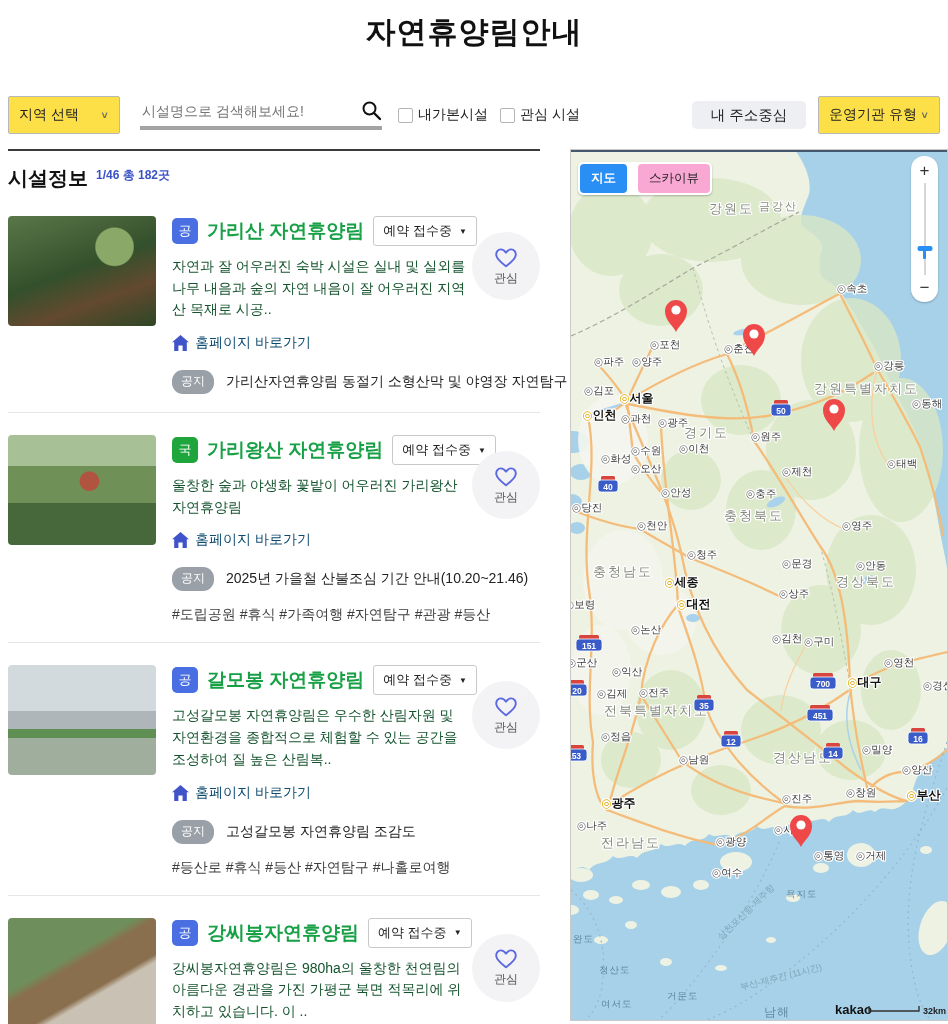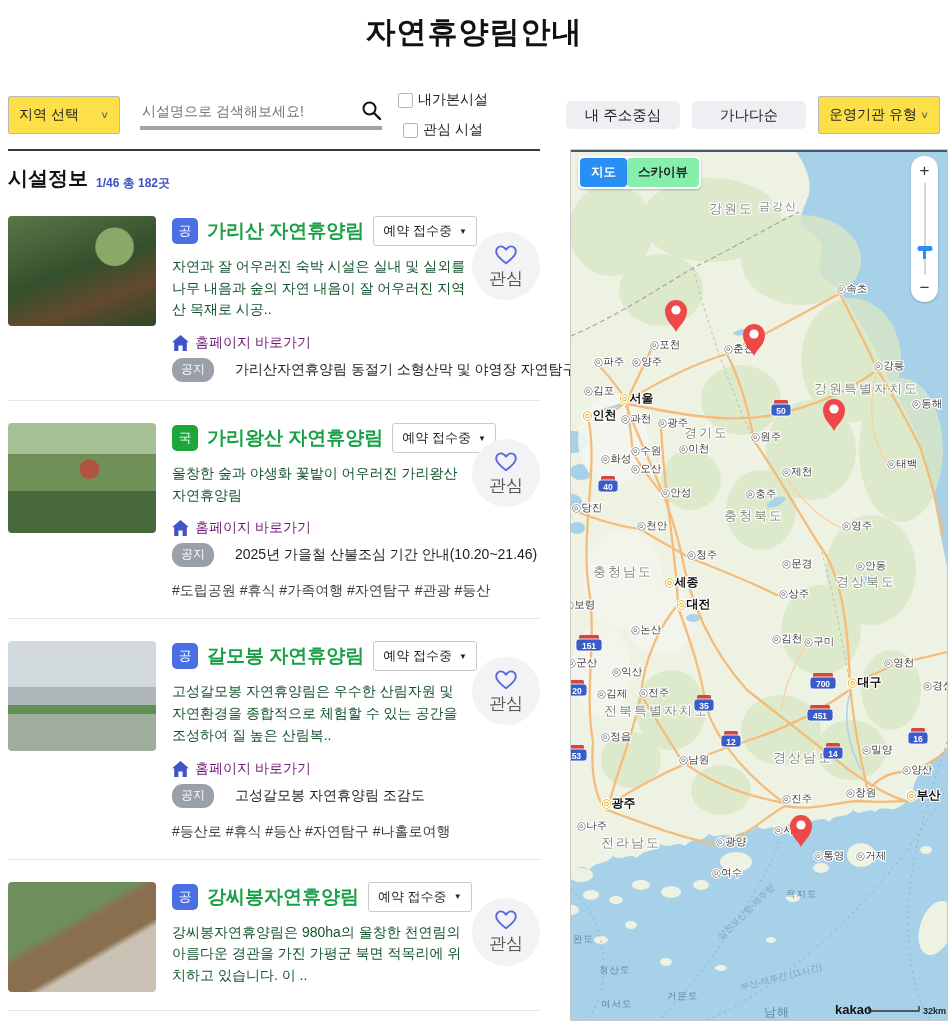--- a/index.html
+++ b/index.html
@@ -16,7 +16,7 @@
   .search-box{margin-left:20px;width:242px;border-bottom:4px solid #a3a3a3;display:flex;align-items:center;padding-bottom:5px;}
   .search-box input{border:none;outline:none;flex:1;font-size:14px;color:#333;font-family:inherit;background:transparent;}
   .search-box svg{flex:none;cursor:pointer;}
-  .chk-group{display:flex;align-items:center;gap:12px;margin-left:16px;flex-direction:column;}
+  .chk-group{display:flex;align-items:center;gap:12px;margin-left:16px;}
   .chk{display:flex;align-items:center;gap:5px;font-size:14px;color:#222;cursor:pointer;}
   .chk input{width:15px;height:15px;margin:0;accent-color:#fff;border:1px solid #b5b5b5;appearance:none;background:#fff;border-radius:2px;}
   .btn-gray{width:114px;height:28px;background:#edeff3;border:none;border-radius:5px;font-size:14.5px;color:#222;cursor:pointer;font-family:inherit;}

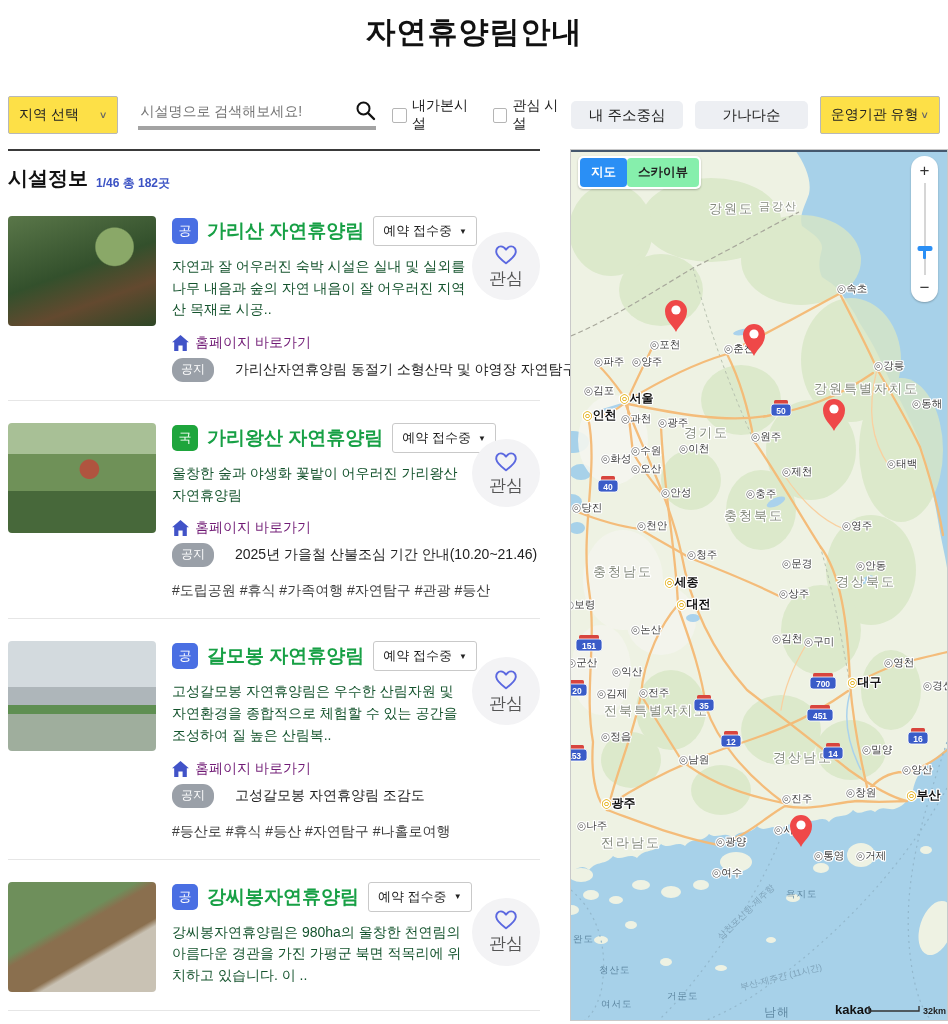--- a/index.html
+++ b/index.html
@@ -94,7 +94,6 @@
     </label>
   </div>
   <button class="btn-gray first" style="margin-left:auto;">내 주소중심</button>
-  <button class="btn-gray">가나다순</button>
   <div class="sel sel-operator">
     <span>운영기관 유형</span>
     <span class="chev">∨</span>

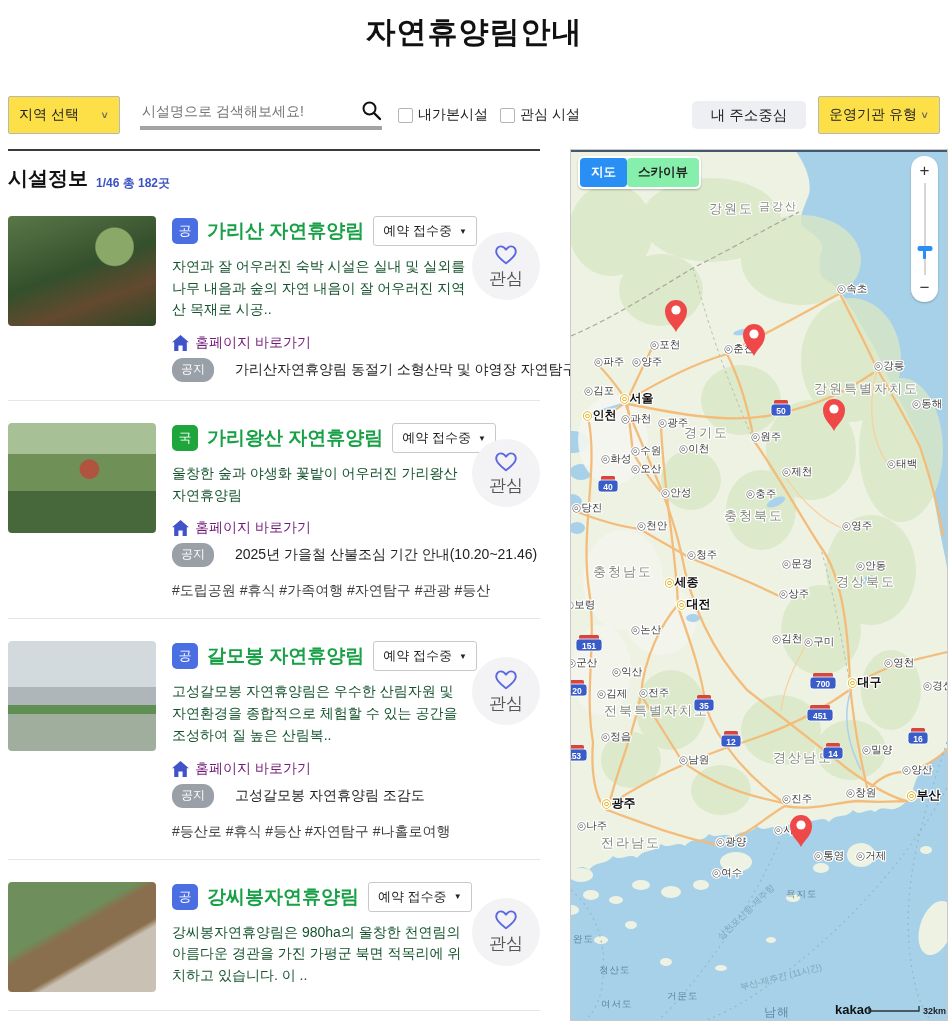--- a/index.html
+++ b/index.html
@@ -26,7 +26,7 @@
   
   .main{display:flex;padding:0 8px;margin-top:14px;gap:30px;align-items:flex-start;}
   .left-col{width:532px;border-top:2px solid #3a3a3a;}
-  .list-header{display:flex;align-items:flex-end;gap:8px;padding:14px 0 2px;}
+  .list-header{display:flex;align-items:flex-start;gap:8px;padding:14px 0 2px;}
   .list-header h2{margin:0;font-size:20px;font-weight:bold;color:#111;}
   .count{font-size:12px;color:#3b52c4;font-weight:bold;margin-top:2px;}
   

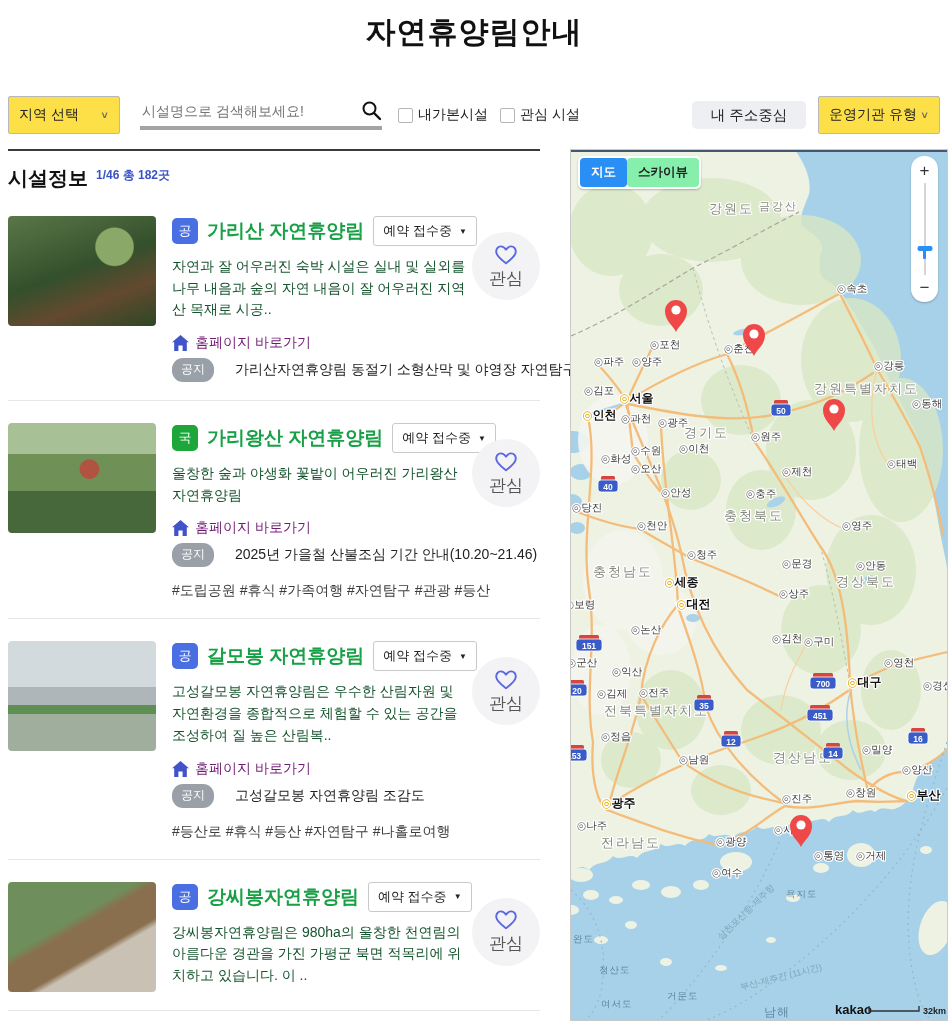--- a/index.html
+++ b/index.html
@@ -55,7 +55,7 @@
   .fav span{font-size:17px;color:#555;}
   
   .map-wrap{width:378px;height:872px;position:relative;border:1px solid #c9c9c9;overflow:hidden;background:#a7d1e9;flex:none;}
-  .map-toggle{position:absolute;top:6px;left:7px;background:#fff;border-radius:5px;box-shadow:0 1px 2px rgba(0,0,0,.25);display:flex;padding:2px;z-index:5;}
+  .map-toggle{position:absolute;top:12px;left:7px;background:#fff;border-radius:5px;box-shadow:0 1px 2px rgba(0,0,0,.25);display:flex;padding:2px;z-index:5;gap:11px;}
   .map-toggle button{border:none;background:#86efac;font-size:12.5px;padding:6px 11px;border-radius:4px;color:#222;cursor:pointer;font-family:inherit;font-weight:bold;}
   .map-toggle button.active{background:#2a8ff5;color:#fff;font-weight:bold;}
   .zoom-ctrl{position:absolute;top:6px;right:9px;width:27px;background:#fff;border-radius:13px;box-shadow:0 1px 2px rgba(0,0,0,.25);display:flex;flex-direction:column;align-items:center;z-index:5;padding:2px 0;}

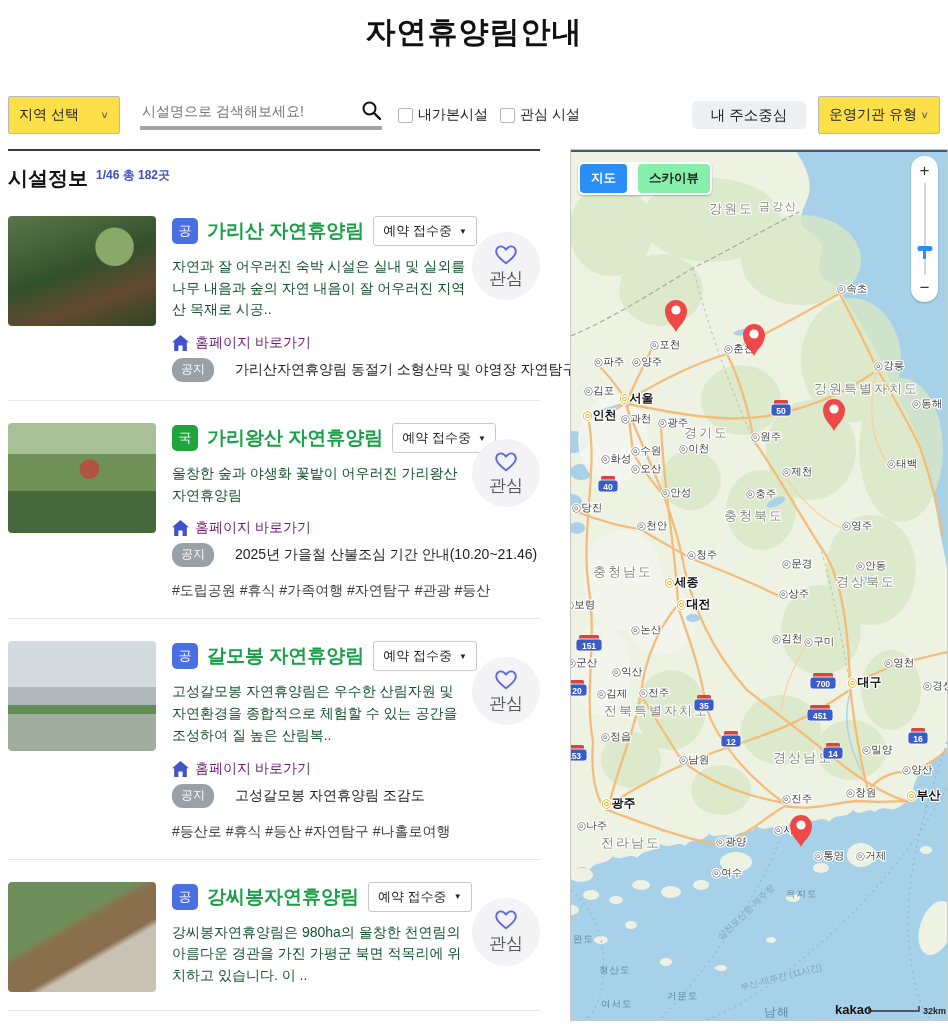--- a/index.html
+++ b/index.html
@@ -56,7 +56,7 @@
   
   .map-wrap{width:378px;height:872px;position:relative;border:1px solid #c9c9c9;overflow:hidden;background:#a7d1e9;flex:none;}
   .map-toggle{position:absolute;top:12px;left:7px;background:#fff;border-radius:5px;box-shadow:0 1px 2px rgba(0,0,0,.25);display:flex;padding:2px;z-index:5;gap:11px;}
-  .map-toggle button{border:none;background:#86efac;font-size:12.5px;padding:6px 11px;border-radius:4px;color:#222;cursor:pointer;font-family:inherit;font-weight:bold;}
+  .map-toggle button{border:none;background:#f9a8d4;font-size:12.5px;padding:6px 11px;border-radius:4px;color:#222;cursor:pointer;font-family:inherit;}
   .map-toggle button.active{background:#2a8ff5;color:#fff;font-weight:bold;}
   .zoom-ctrl{position:absolute;top:6px;right:9px;width:27px;background:#fff;border-radius:13px;box-shadow:0 1px 2px rgba(0,0,0,.25);display:flex;flex-direction:column;align-items:center;z-index:5;padding:2px 0;}
   .zoom-ctrl button{border:none;background:none;font-size:17px;color:#333;width:25px;height:25px;cursor:pointer;line-height:23px;padding:0;font-family:inherit;}

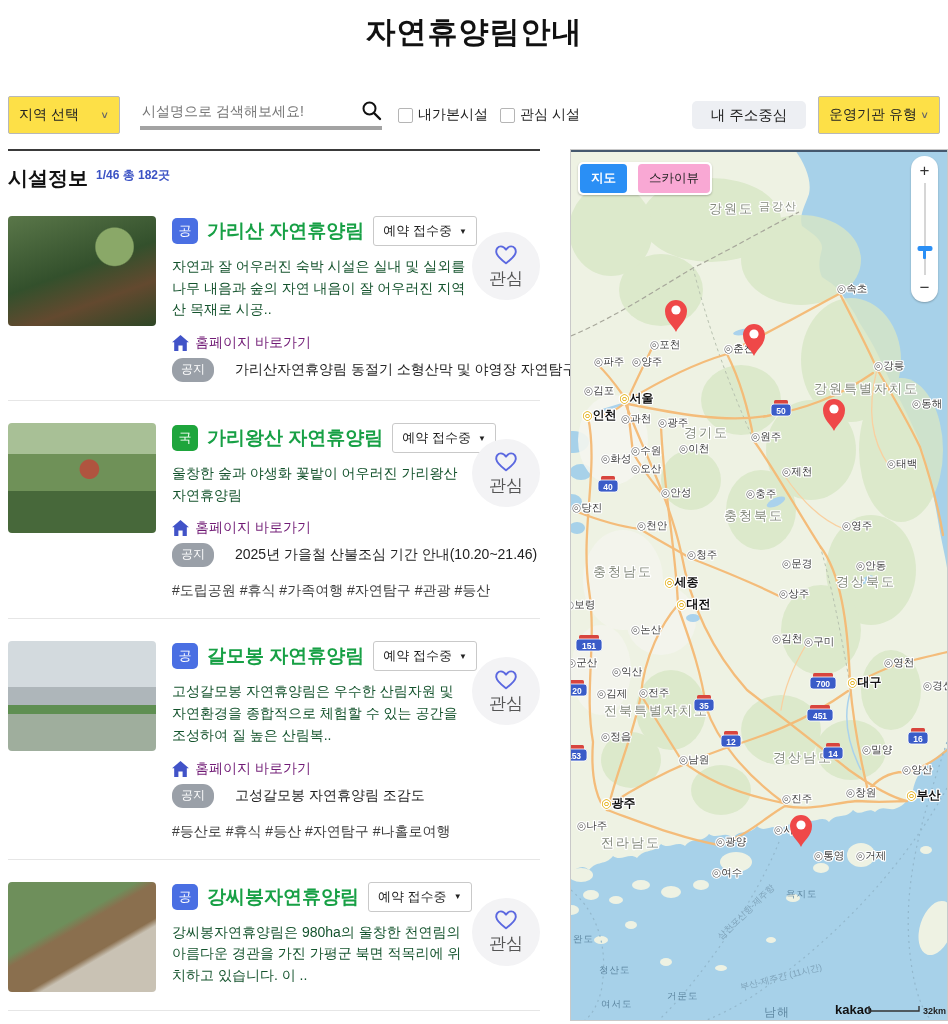--- a/index.html
+++ b/index.html
@@ -52,7 +52,7 @@
   .tags{font-size:14px;color:#3d3d3d;margin-top:15px;}
   .tags:empty{display:none;}
   .fav{position:absolute;right:0;top:38px;width:68px;height:68px;border-radius:50%;background:#f3f3f5;border:none;display:flex;flex-direction:column;align-items:center;justify-content:center;gap:2px;cursor:pointer;font-family:inherit;}
-  .fav span{font-size:17px;color:#555;}
+  .fav span{font-size:12px;color:#555;}
   
   .map-wrap{width:378px;height:872px;position:relative;border:1px solid #c9c9c9;overflow:hidden;background:#a7d1e9;flex:none;}
   .map-toggle{position:absolute;top:12px;left:7px;background:#fff;border-radius:5px;box-shadow:0 1px 2px rgba(0,0,0,.25);display:flex;padding:2px;z-index:5;gap:11px;}

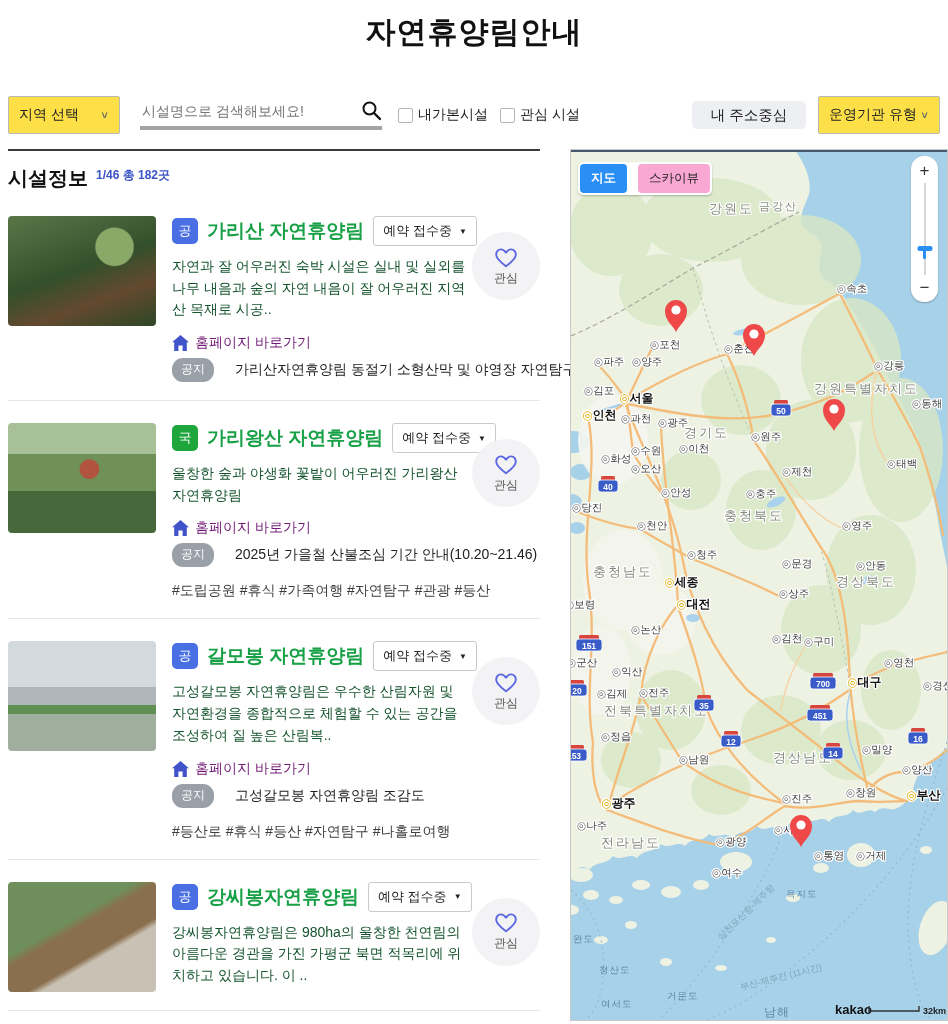--- a/index.html
+++ b/index.html
@@ -45,7 +45,7 @@
   .status-dd{border:1px solid #c9c9c9;border-radius:3px;font-size:13px;color:#222;padding:5px 9px;display:flex;gap:7px;align-items:center;background:#fff;cursor:pointer;}
   .caret{font-size:8px;color:#222;}
   .desc{font-size:14px;color:#14532d;line-height:1.55;margin:10px 0 0;padding-right:72px;}
-  .homepage{display:inline-flex;align-items:center;gap:6px;color:#701a75;font-size:14px;margin-top:13px;cursor:pointer;text-decoration:none;}
+  .homepage{display:inline-flex;align-items:center;gap:6px;color:#0c4a6e;font-size:14px;margin-top:13px;cursor:pointer;text-decoration:none;}
   .notice-row{display:flex;align-items:center;gap:21px;margin-top:3px;}
   .notice-pill{background:#9aa0a8;color:#fff;font-size:12px;border-radius:11px;padding:3px 9px 4px;flex:none;}
   .notice-text{font-size:14px;color:#222;white-space:nowrap;cursor:pointer;}

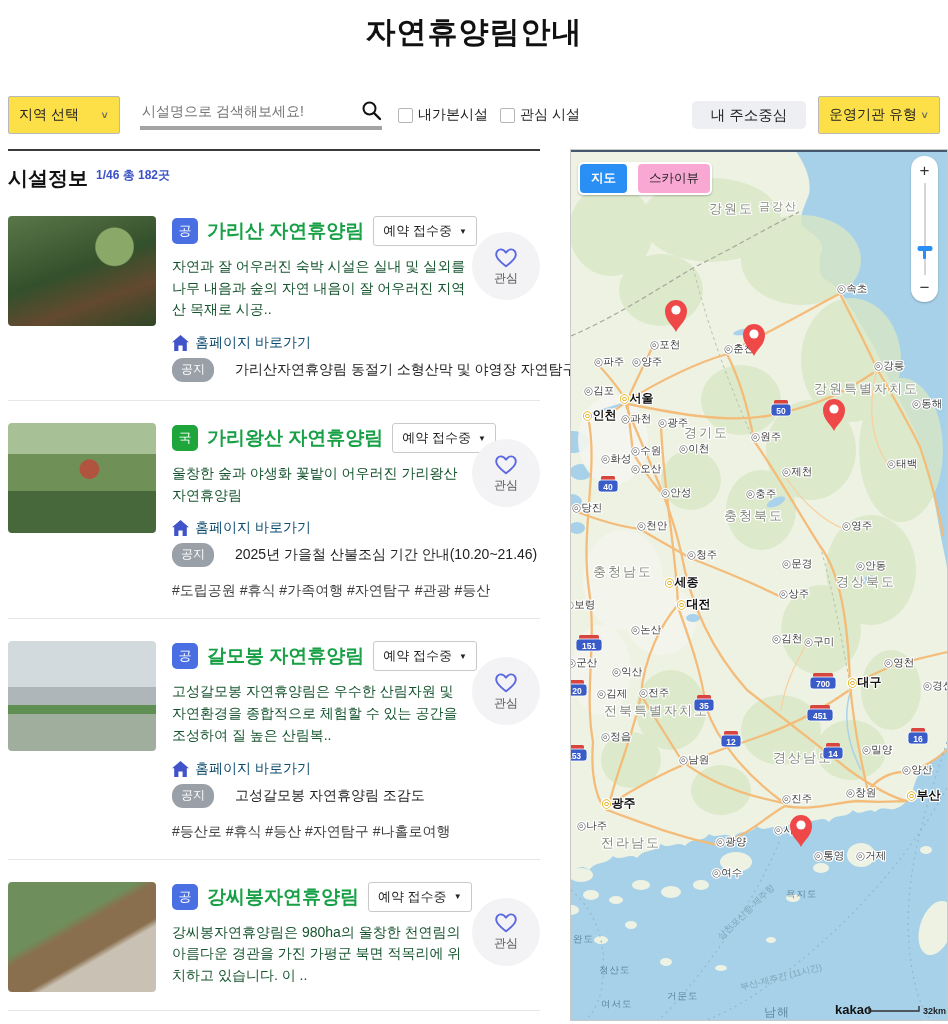--- a/index.html
+++ b/index.html
@@ -46,7 +46,7 @@
   .caret{font-size:8px;color:#222;}
   .desc{font-size:14px;color:#14532d;line-height:1.55;margin:10px 0 0;padding-right:72px;}
   .homepage{display:inline-flex;align-items:center;gap:6px;color:#0c4a6e;font-size:14px;margin-top:13px;cursor:pointer;text-decoration:none;}
-  .notice-row{display:flex;align-items:center;gap:21px;margin-top:3px;}
+  .notice-row{display:flex;align-items:center;gap:12px;margin-top:15px;}
   .notice-pill{background:#9aa0a8;color:#fff;font-size:12px;border-radius:11px;padding:3px 9px 4px;flex:none;}
   .notice-text{font-size:14px;color:#222;white-space:nowrap;cursor:pointer;}
   .tags{font-size:14px;color:#3d3d3d;margin-top:15px;}

